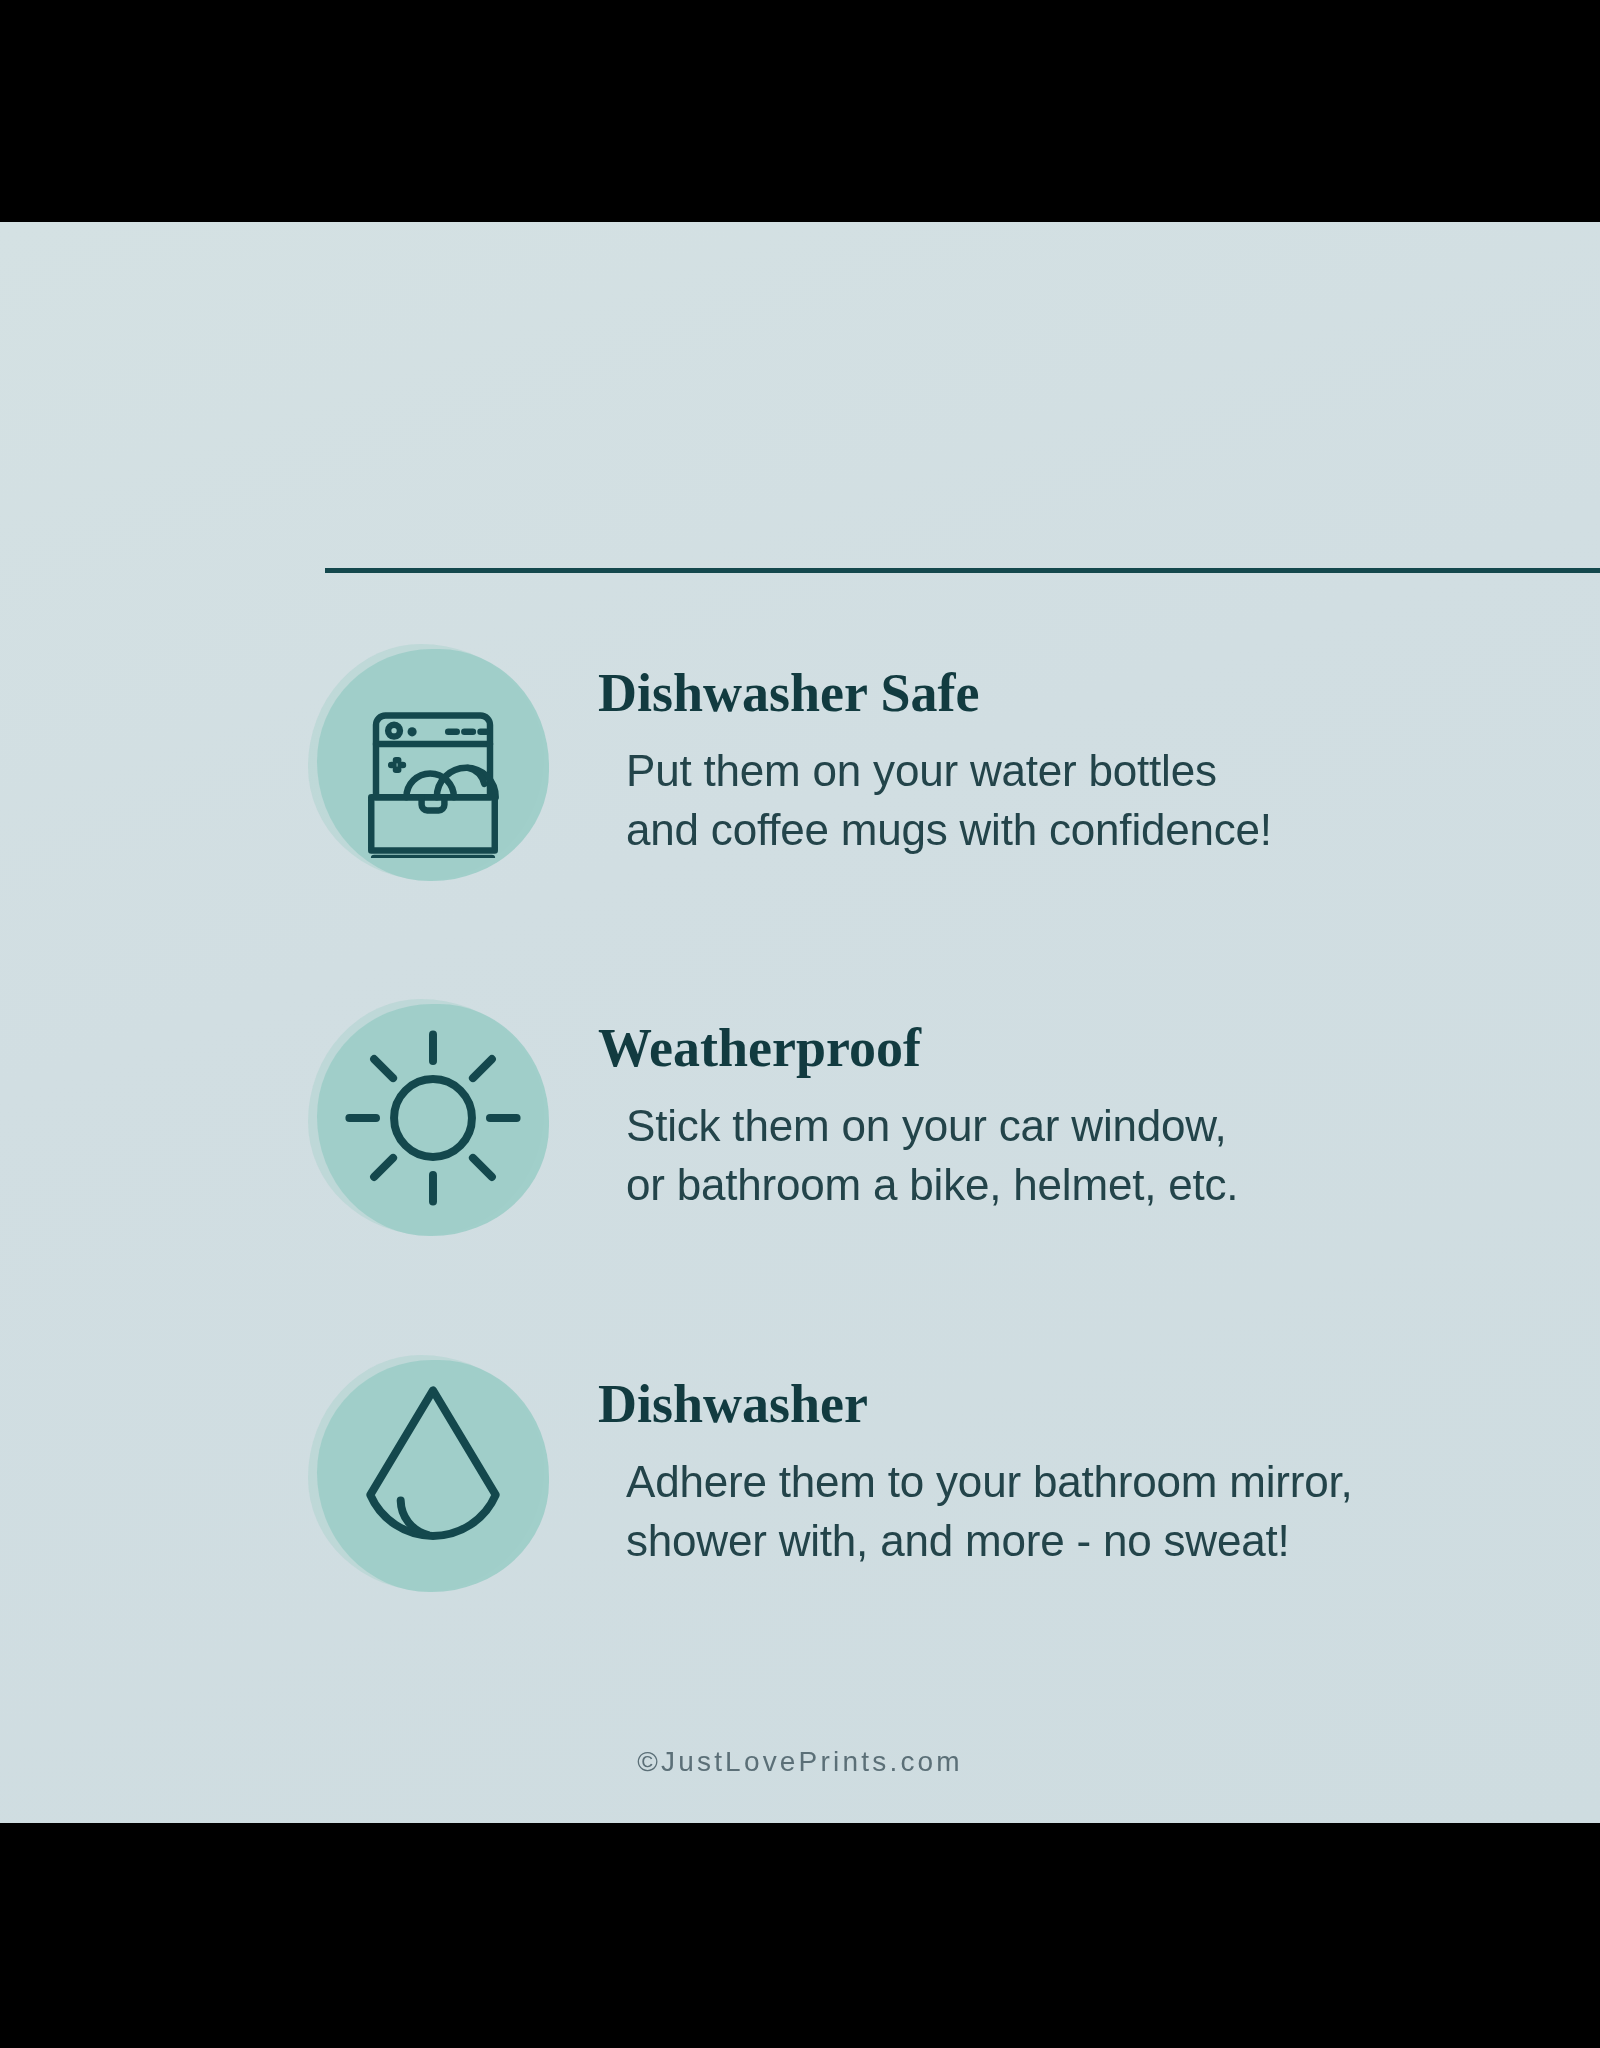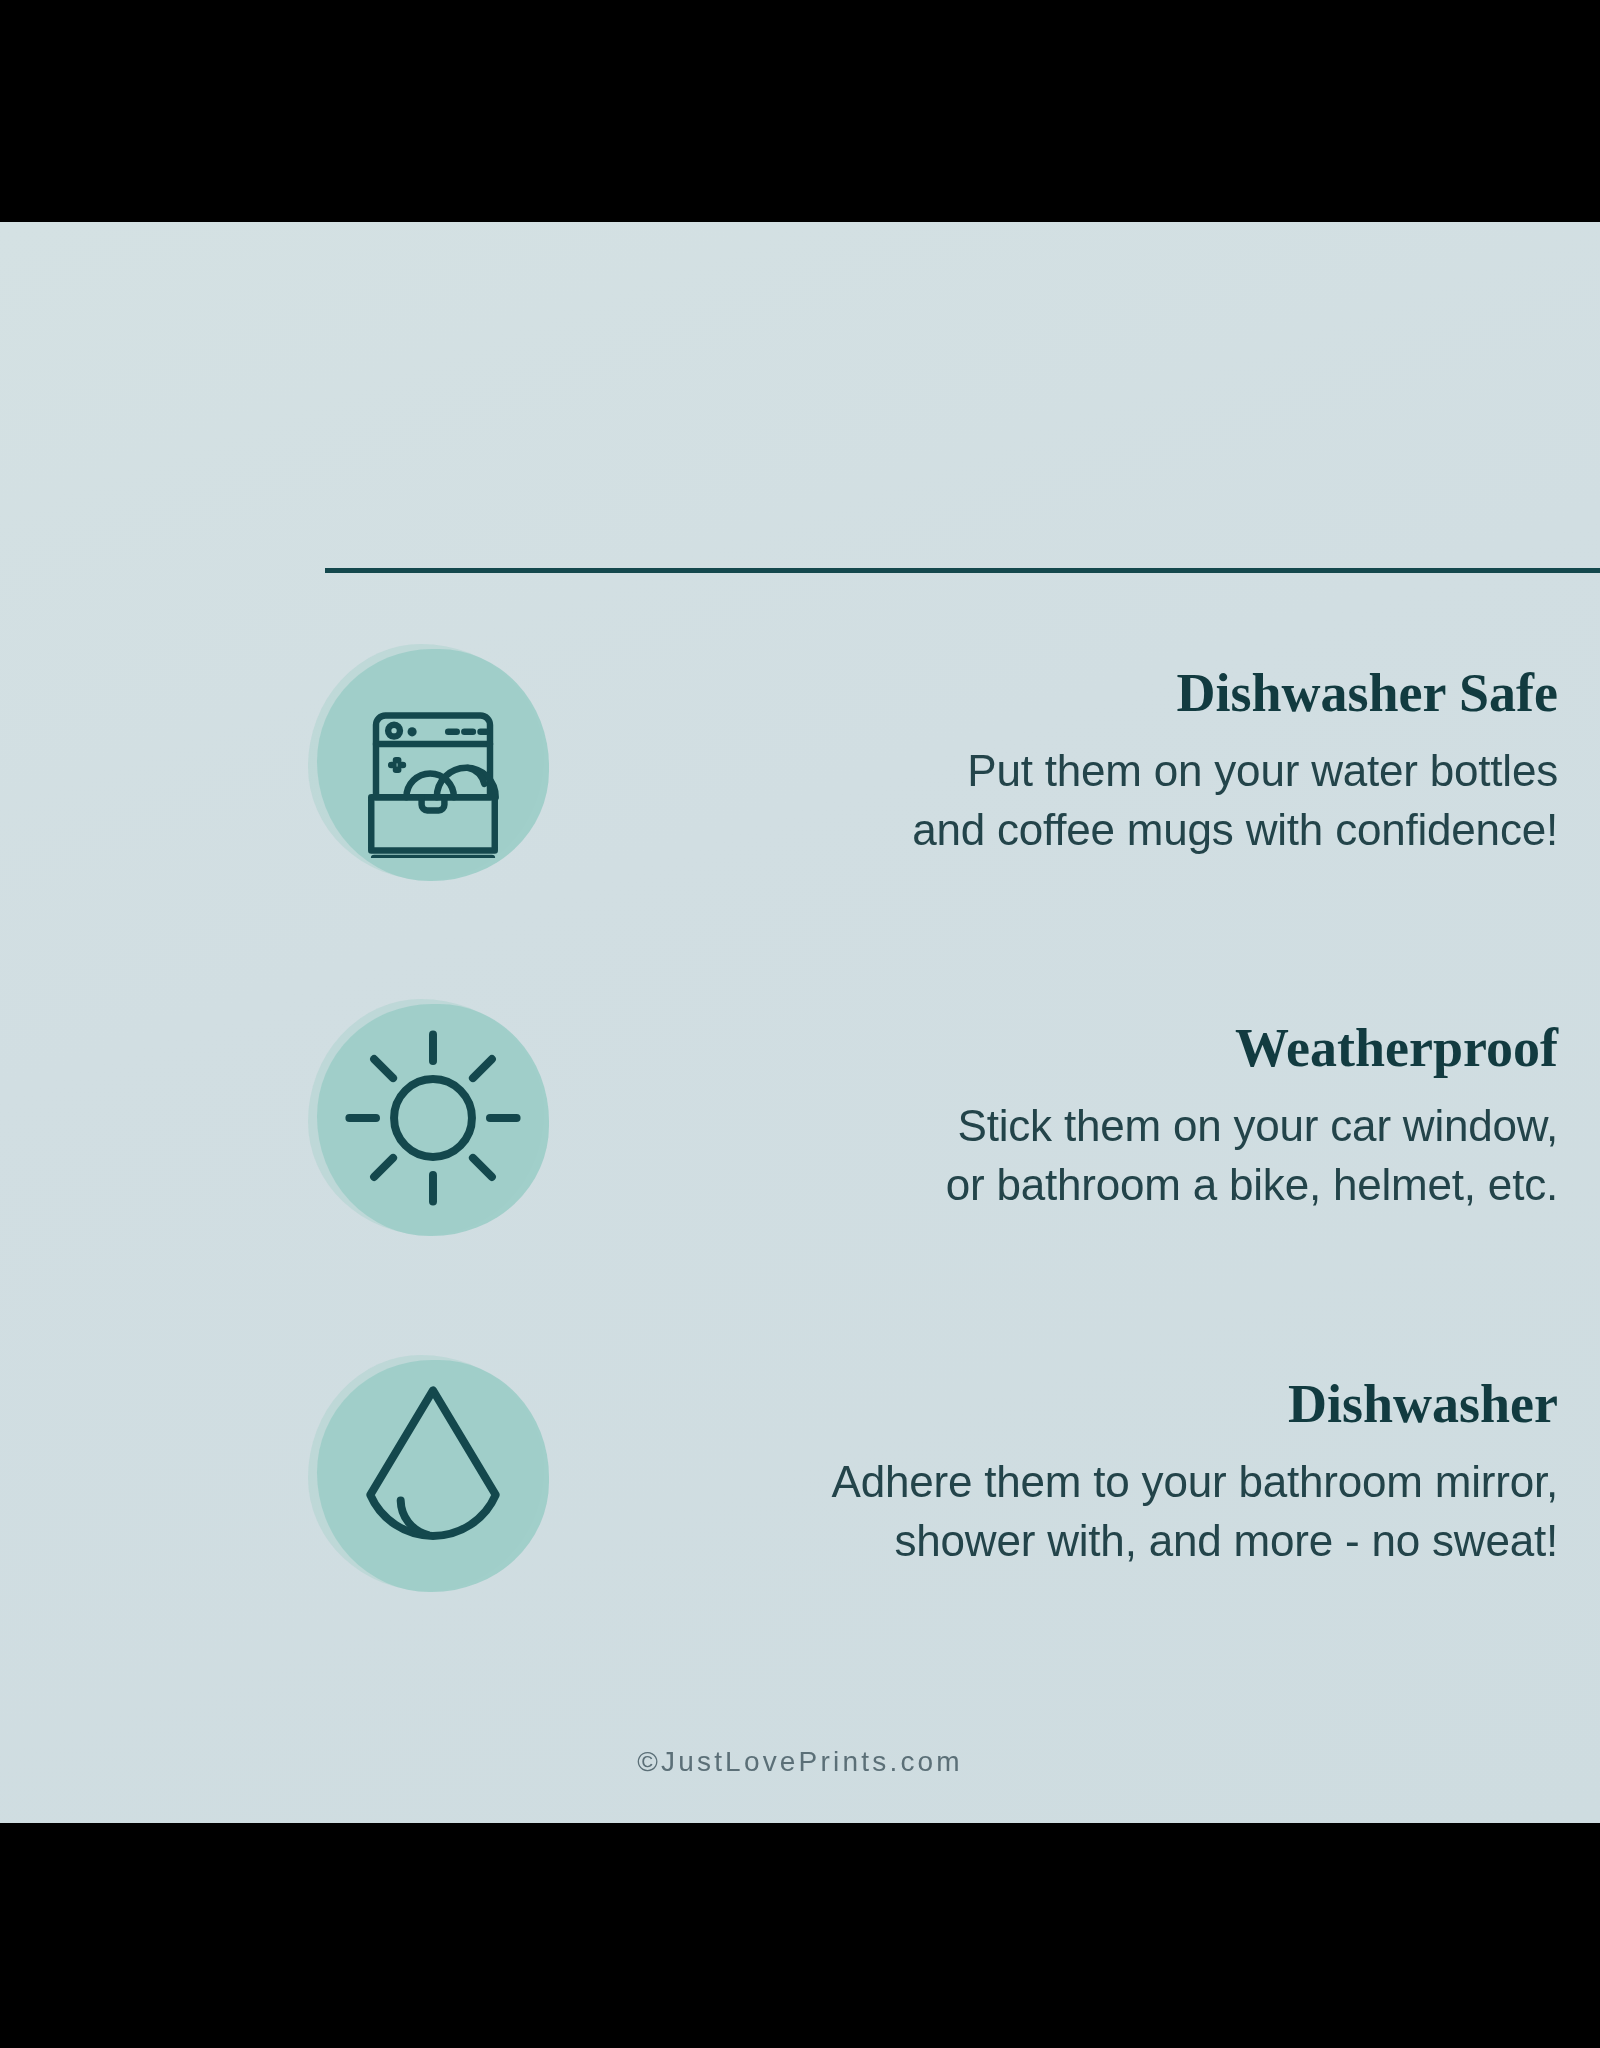--- a/index.html
+++ b/index.html
@@ -115,7 +115,6 @@
     left: 598px;
     top: 0;
     width: 960px;
-    text-align: right;
   }
   .fhead {
     font-family: "Liberation Serif", "DejaVu Serif", serif;

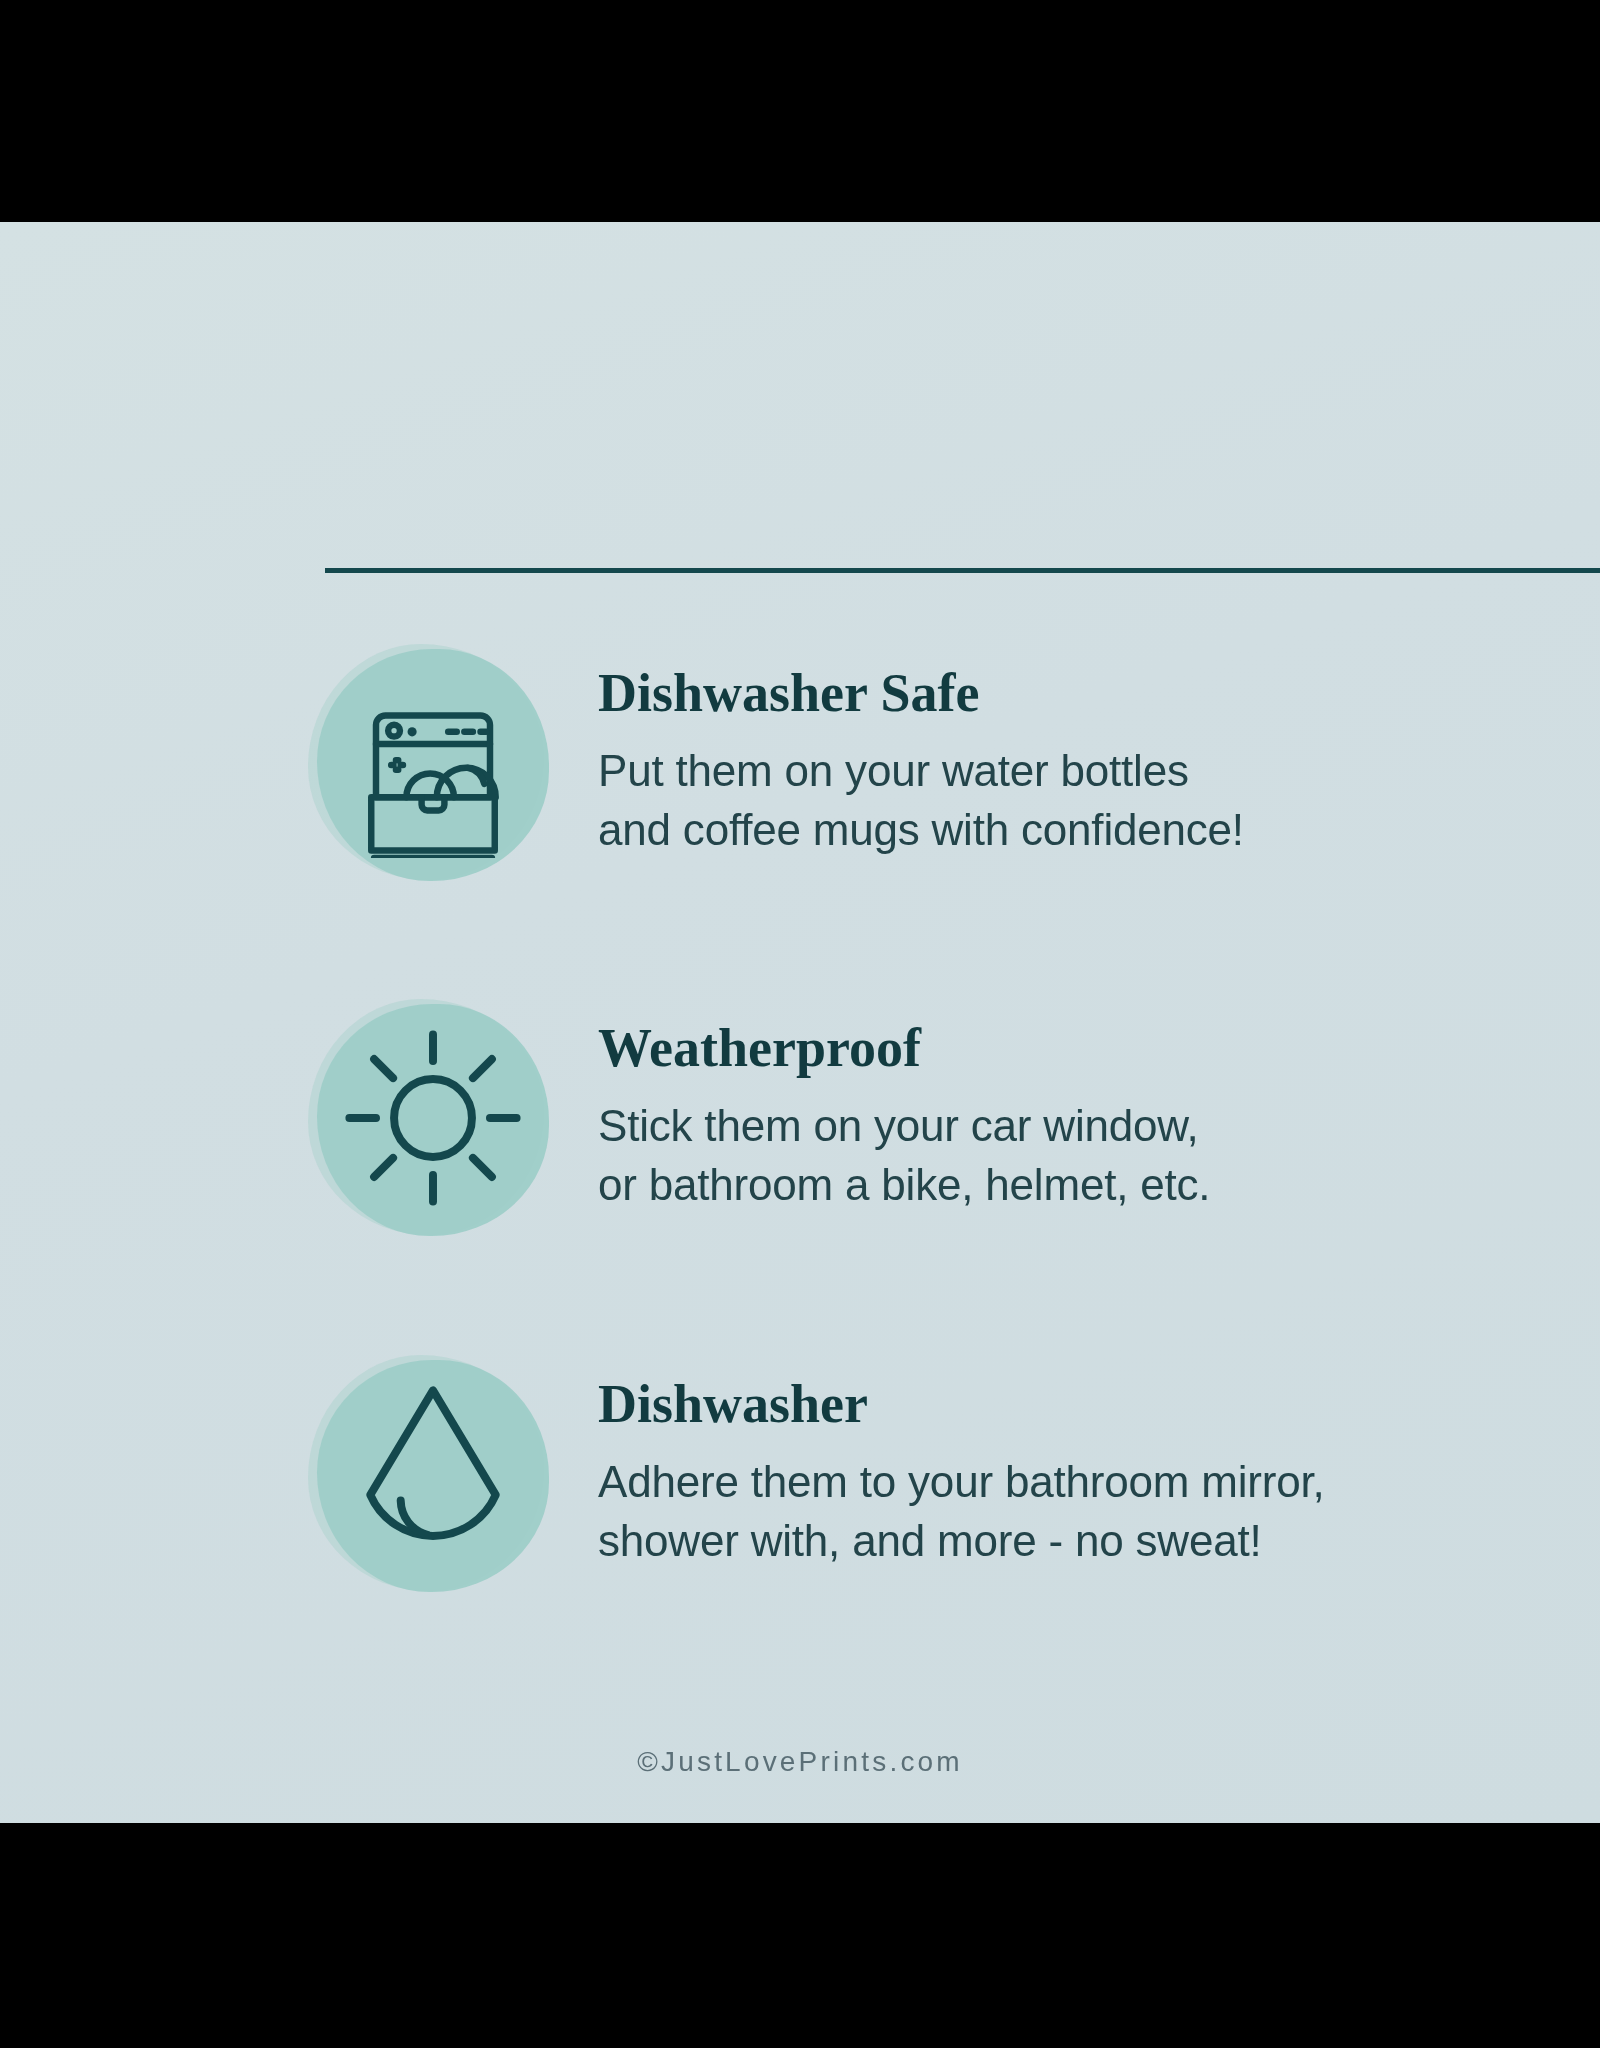--- a/index.html
+++ b/index.html
@@ -136,7 +136,7 @@
     padding-top: 22px;
     letter-spacing: -0.2px;
   }
-  .fbody .ln { display: block; white-space: nowrap; }
+  .fbody .ln { display: block; white-space: nowrap; margin-left: 28px; }
 
   #credit {
     position: absolute;

